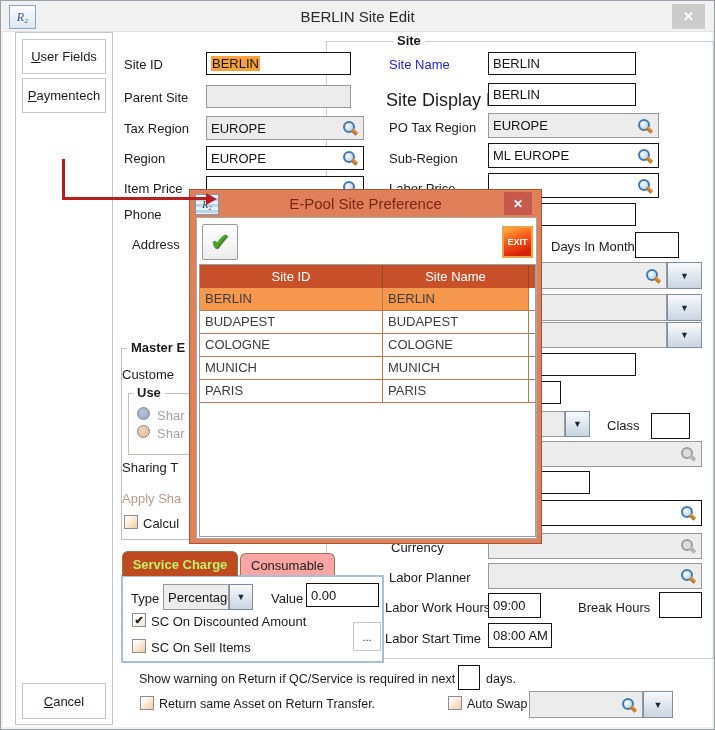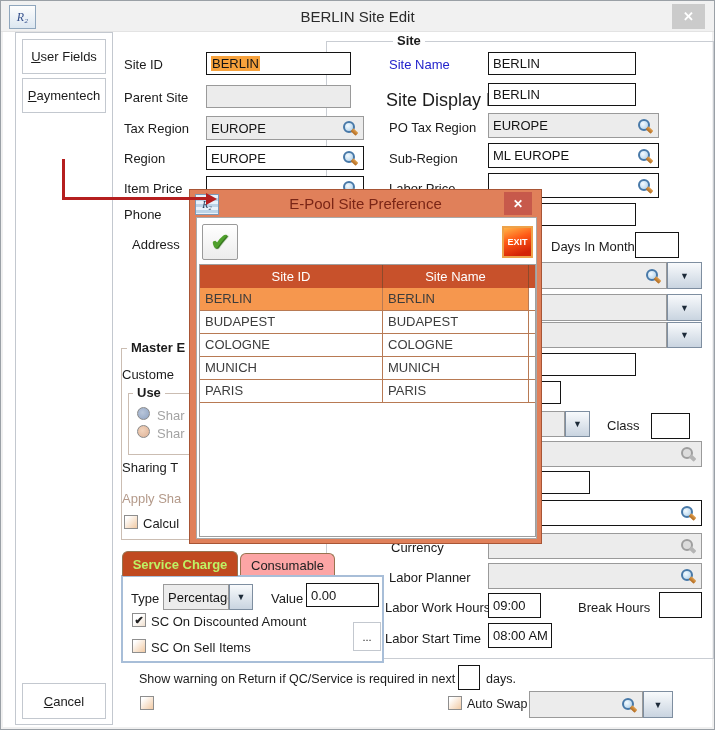--- a/index.html
+++ b/index.html
@@ -319,6 +319,7 @@
   <div class="lbl small" style="left:485px;top:671px;">days.</div>
 
   <div class="cb" style="left:139px;top:695px;"></div>
+  <div class="lbl small" style="left:158px;top:696px;">Return same Asset on Return Transfer.</div>
   <div class="cb" style="left:447px;top:695px;"></div>
   <div class="lbl small" style="left:466px;top:696px;">Auto Swap</div>
   <div class="inp dis" style="left:528px;top:690px;width:114px;height:27px;">

